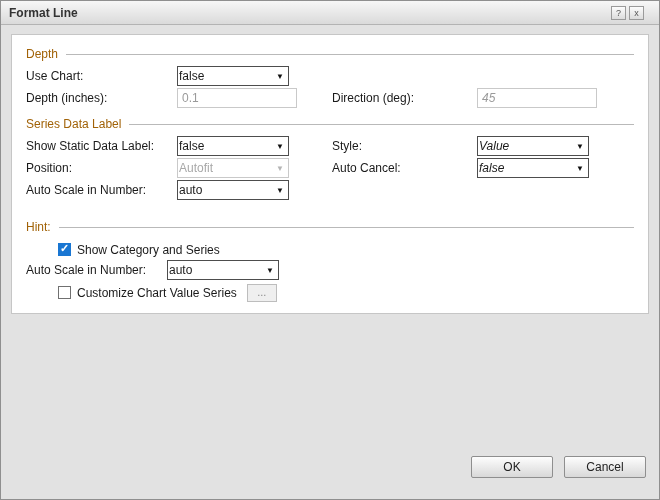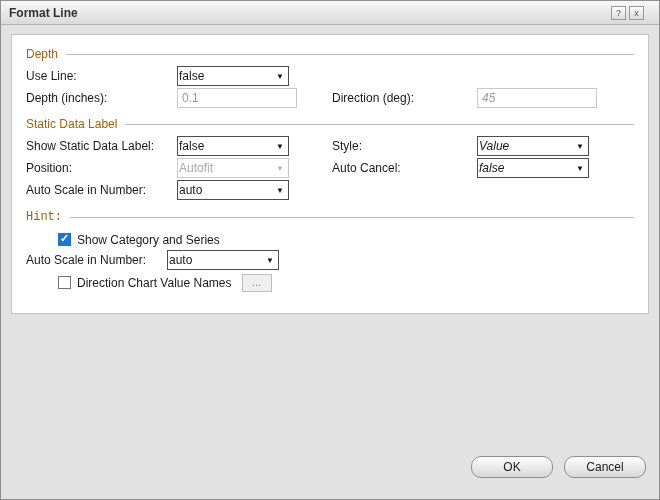--- a/index.html
+++ b/index.html
@@ -138,7 +138,7 @@
     </div>
 
     <div class="row">
-      <span class="lbl1">Use Line:</span>
+      <span class="lbl1">Use Chart:</span>
       <div class="combo ctl1">
         <span class="val">false</span>
         <span class="arrow"></span>

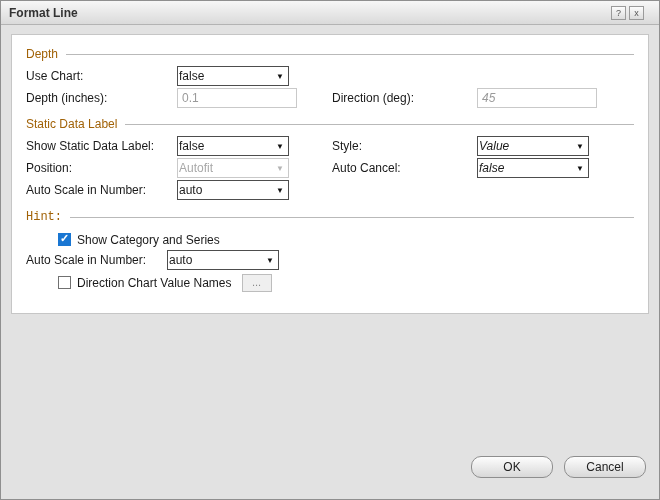--- a/index.html
+++ b/index.html
@@ -153,7 +153,7 @@
     </div>
 
     <div class="section-header" style="margin-top:5px;">
-      <span>Static Data Label</span>
+      <span>Series Data Label</span>
       <span class="hline"></span>
     </div>
 

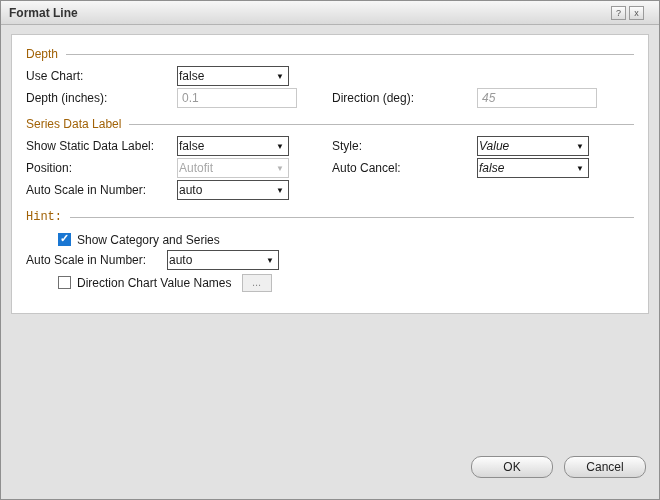--- a/index.html
+++ b/index.html
@@ -191,7 +191,7 @@
       </div>
     </div>
 
-    <div class="section-header" style="margin-top:6px;font-family:Liberation Mono, monospace;">
+    <div class="section-header" style="margin-top:16px;">
       <span>Hint:</span>
       <span class="hline"></span>
     </div>

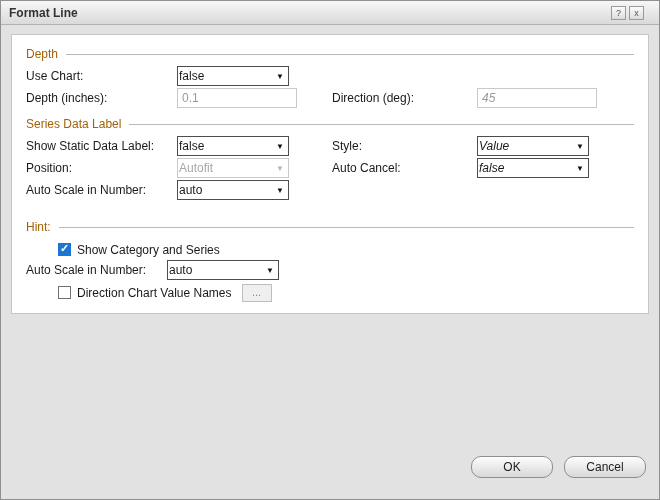--- a/index.html
+++ b/index.html
@@ -211,7 +211,7 @@
 
     <div class="check-row">
       <span class="checkbox"></span>
-      <span>Direction Chart Value Names</span>
+      <span>Customize Chart Value Series</span>
       <span class="more-btn">...</span>
     </div>
 

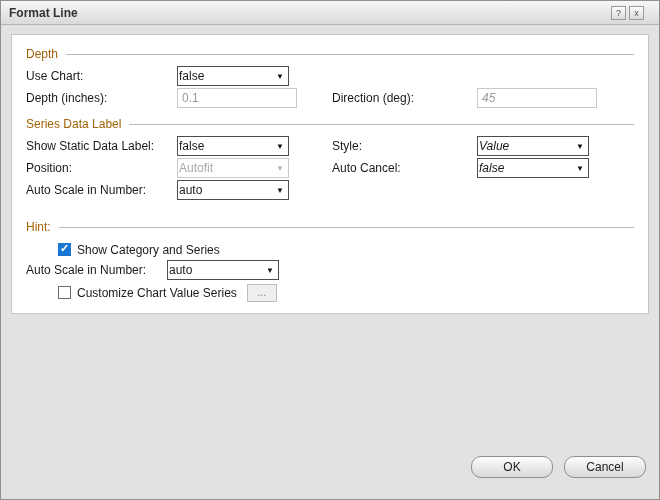--- a/index.html
+++ b/index.html
@@ -111,7 +111,7 @@
     width:82px; height:22px;
     background: linear-gradient(#fdfdfd,#d8d8d8);
     border:1px solid #8e8e8e;
-    border-radius:10px;
+    border-radius:2px;
     font-family:"Liberation Sans", sans-serif;
     font-size:12px; color:#222;
     text-align:center; line-height:20px;

